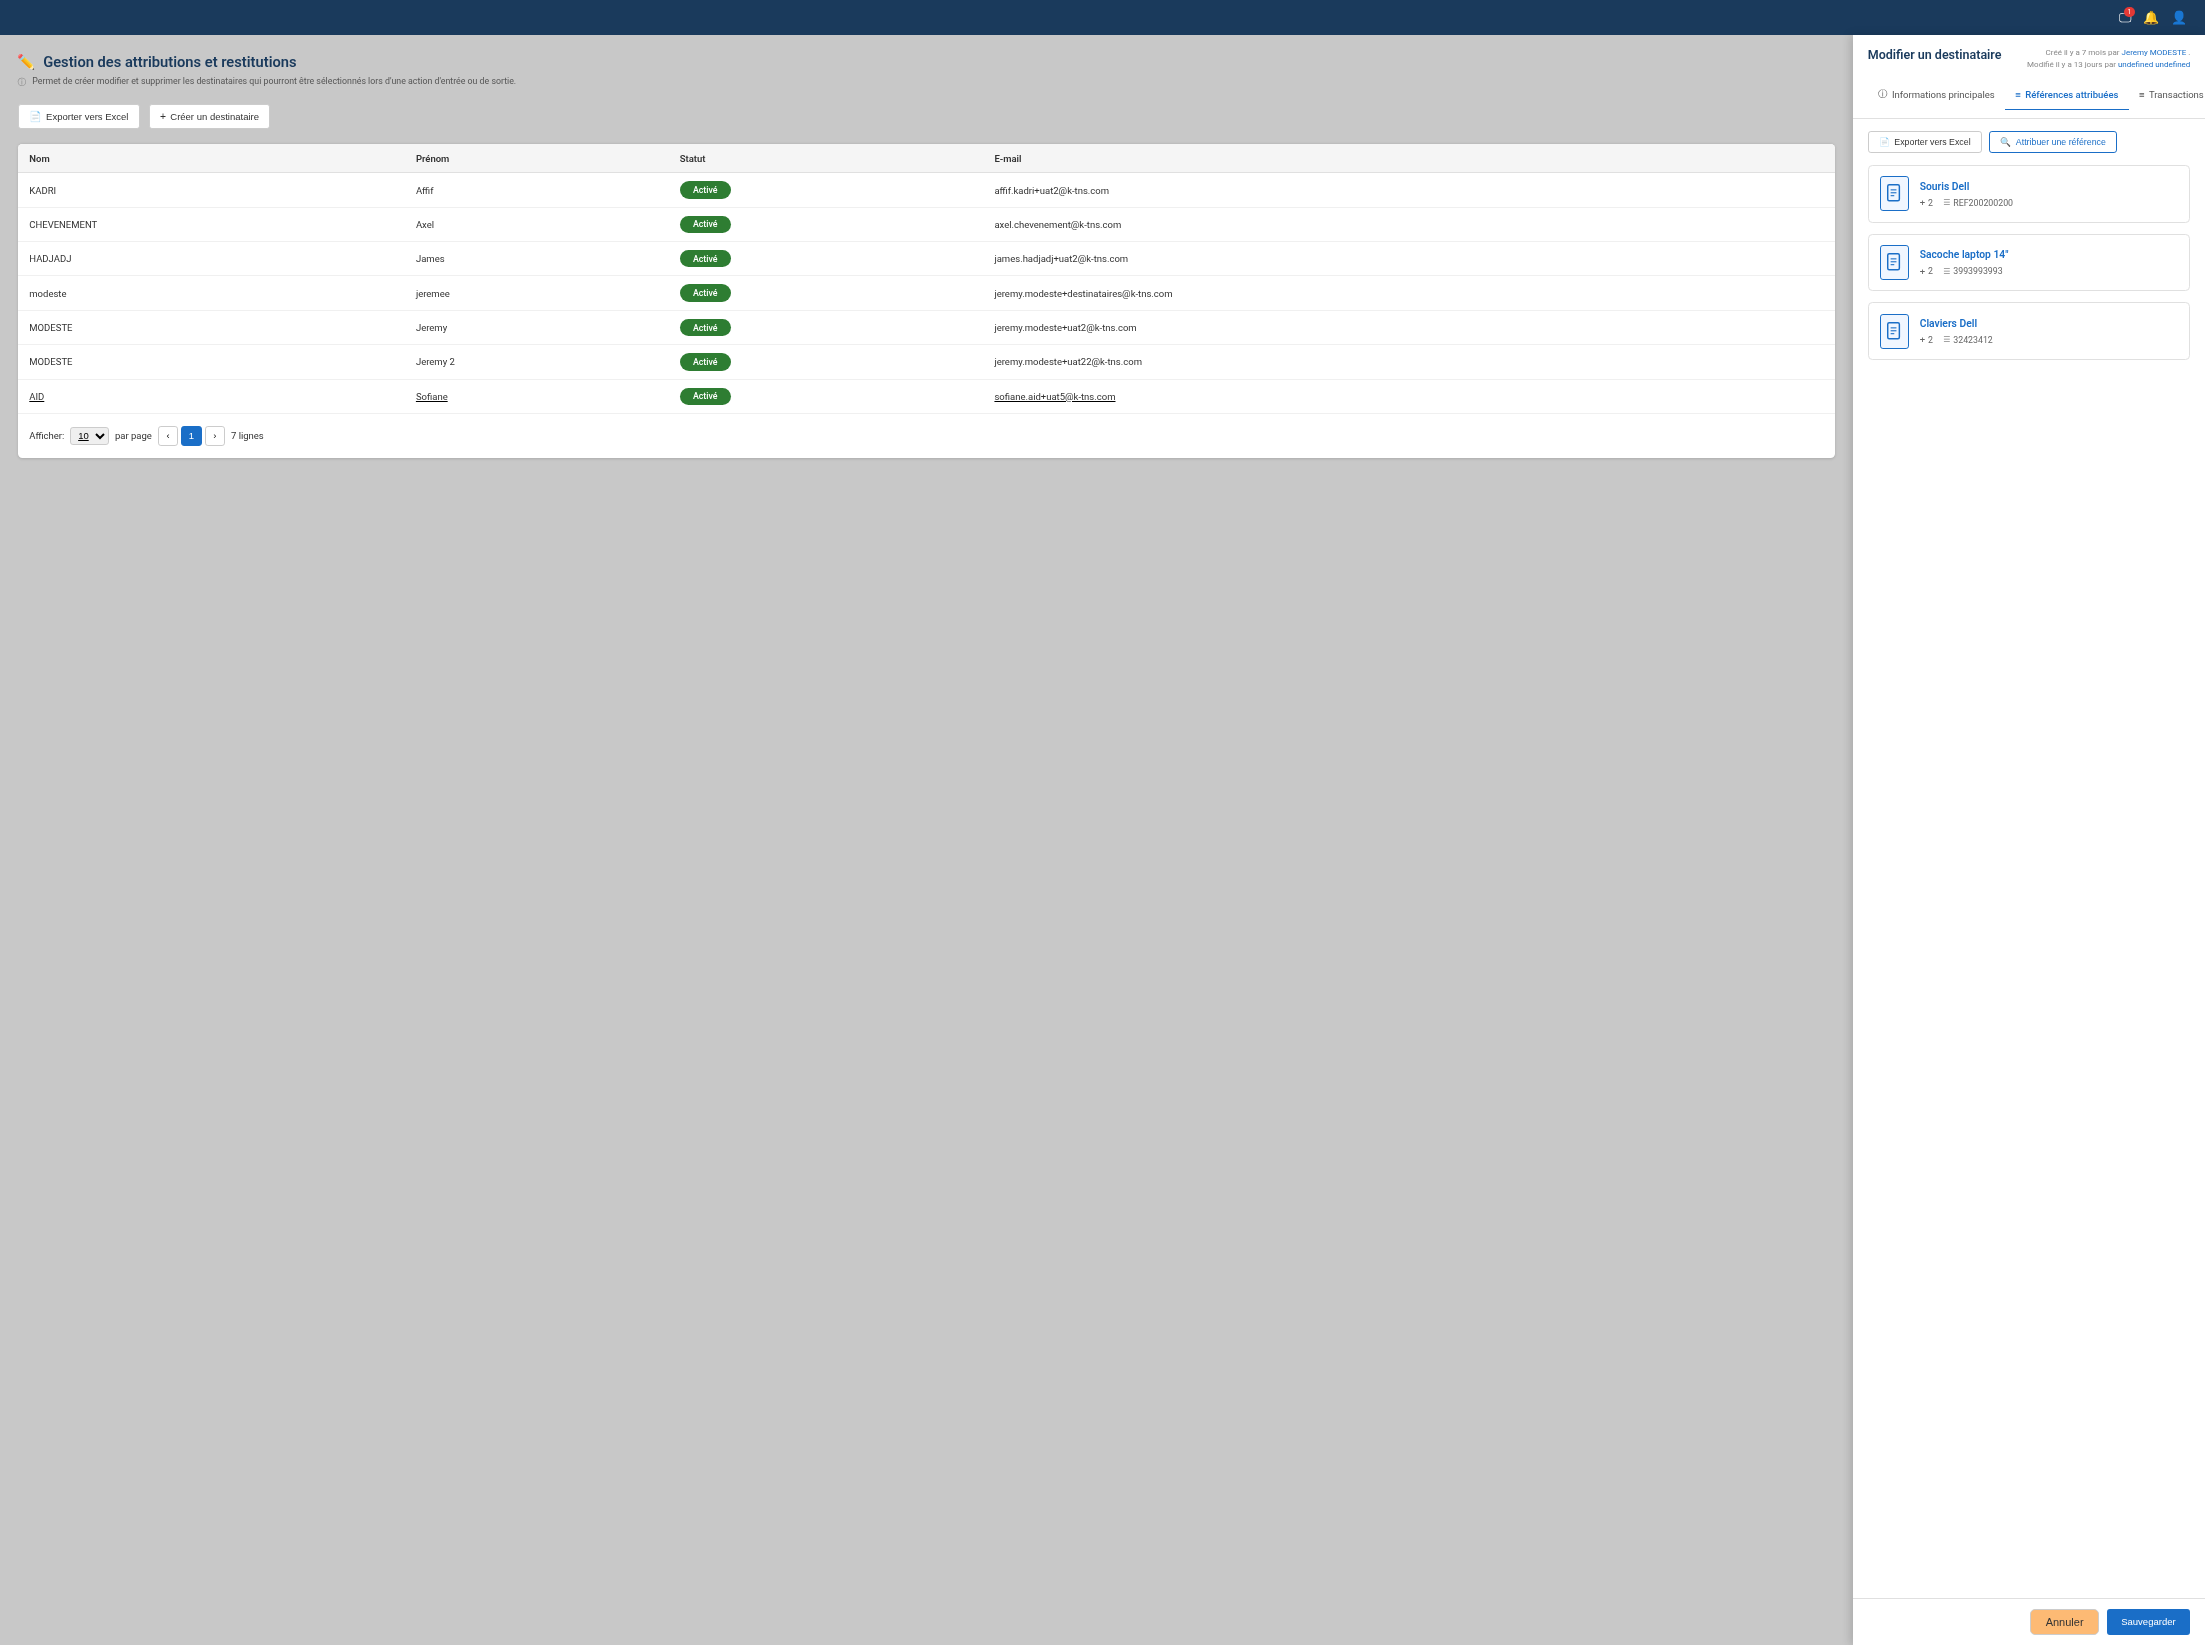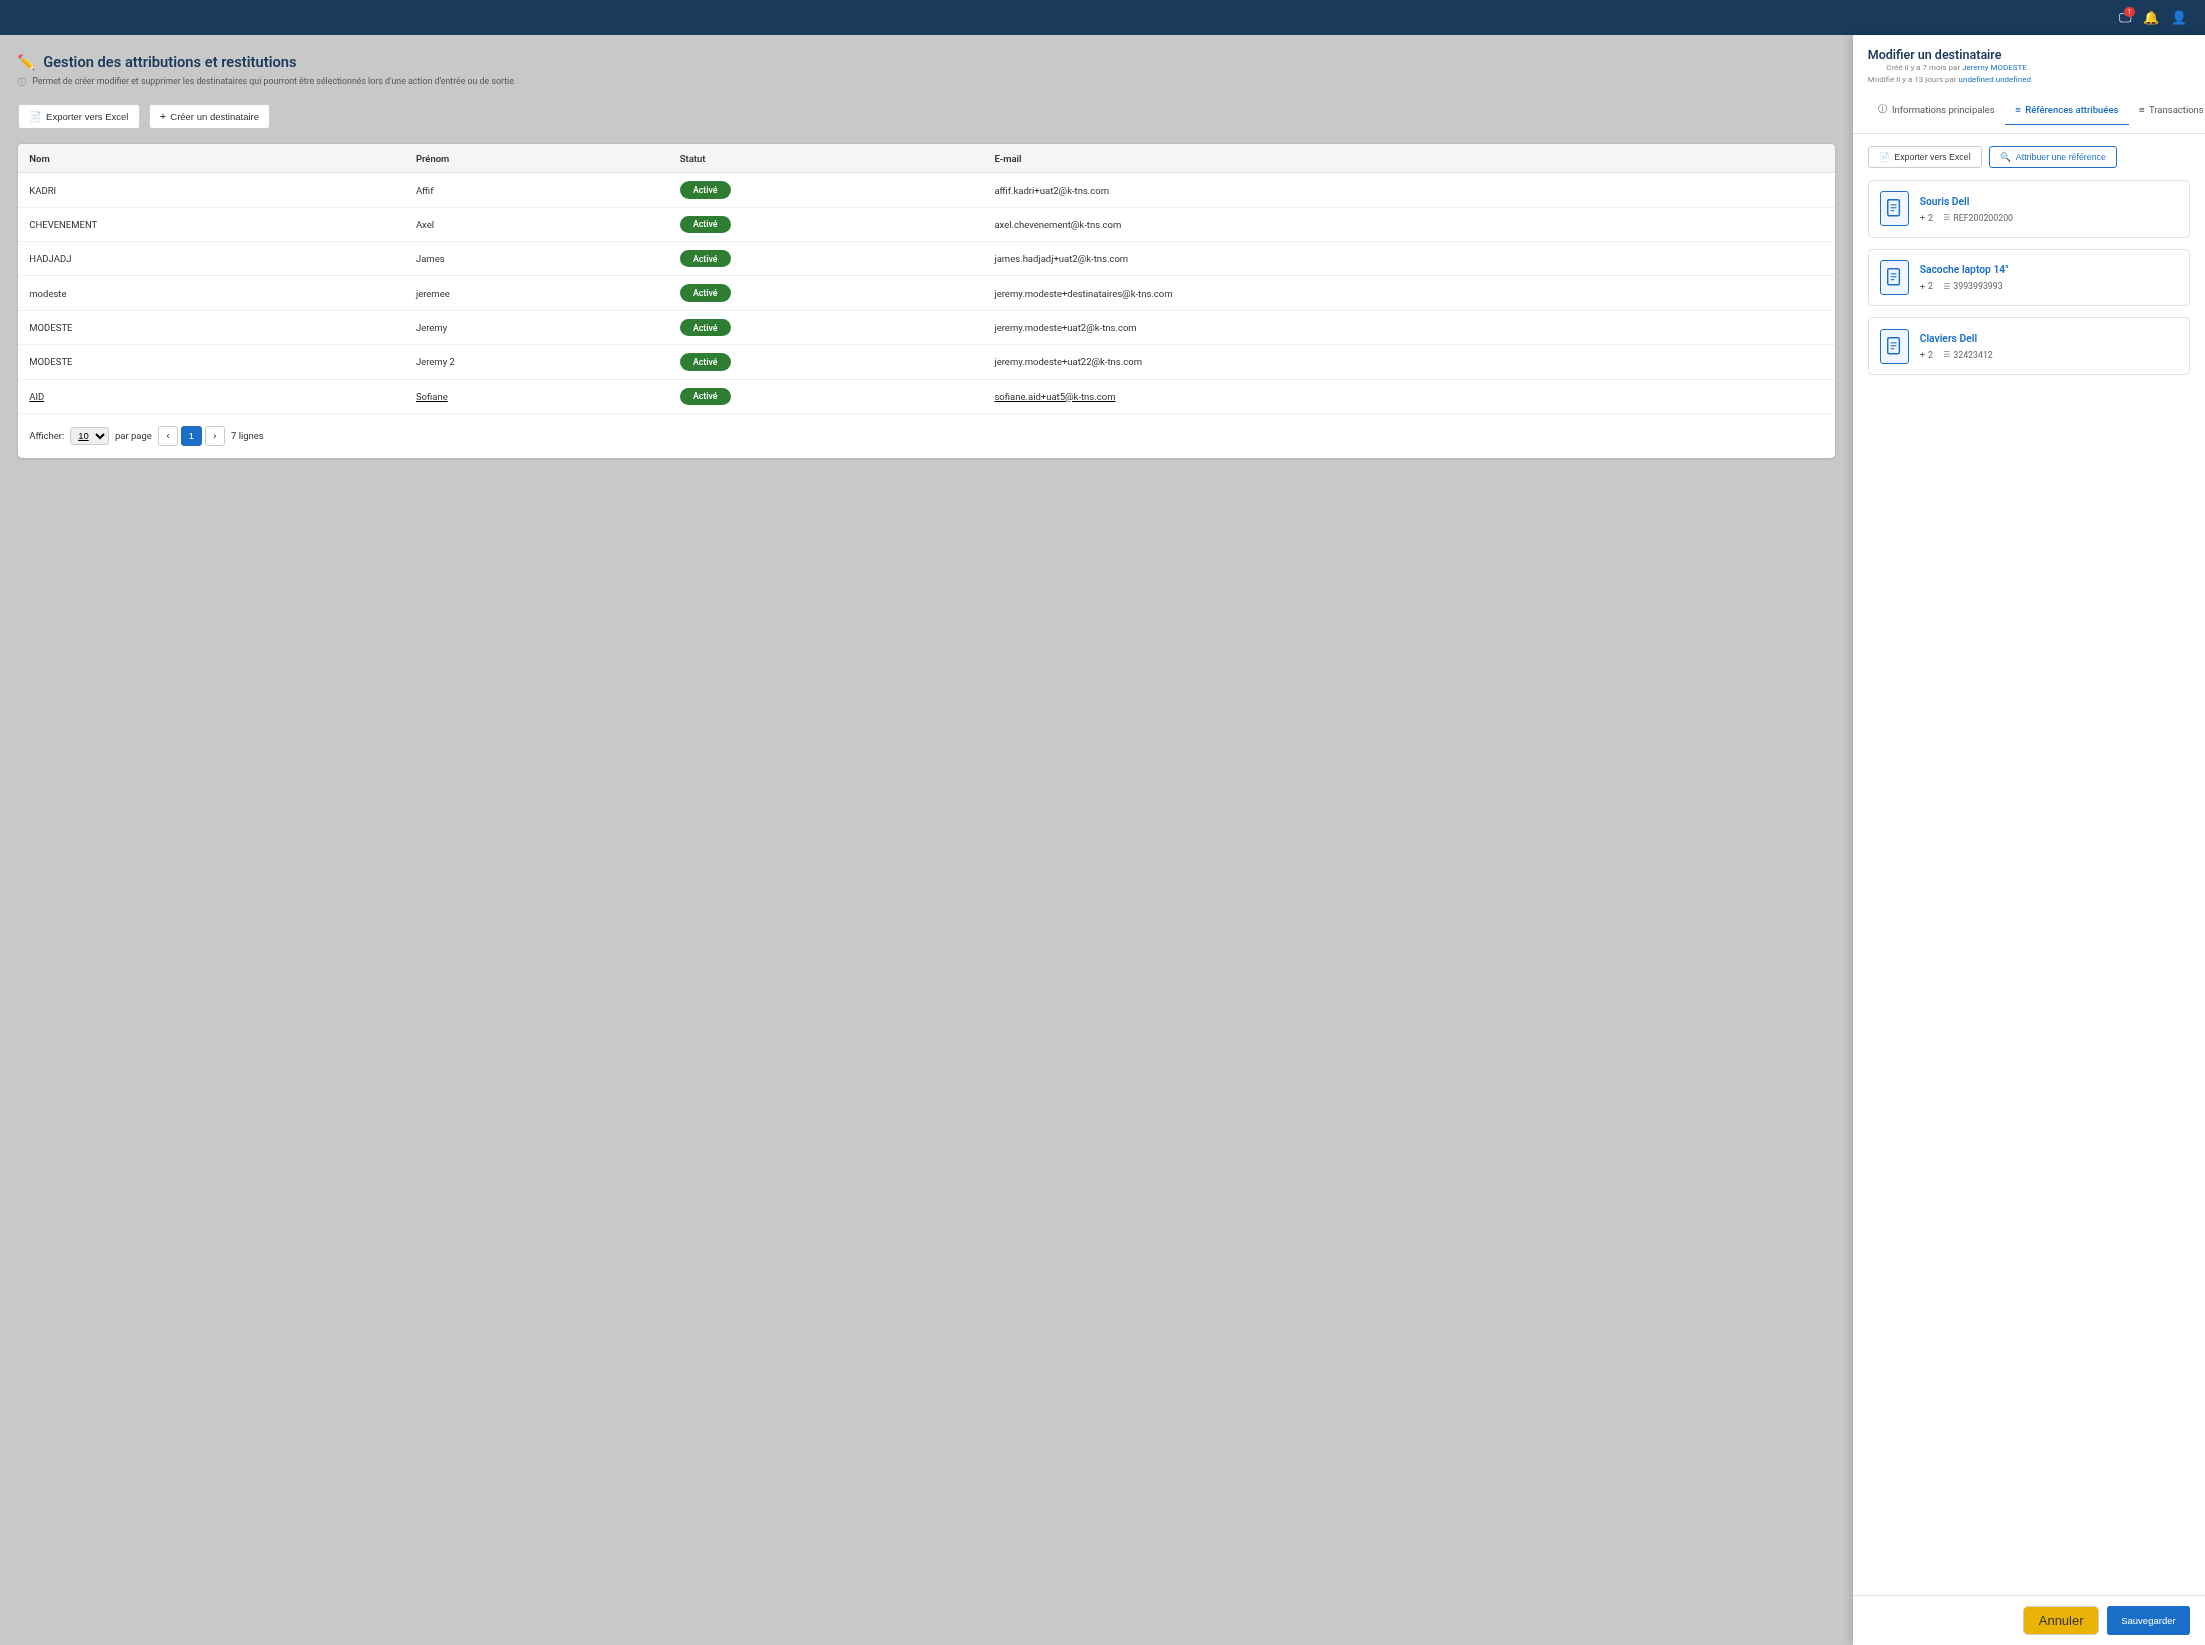--- a/index.html
+++ b/index.html
@@ -195,7 +195,6 @@
       justify-content: space-between;
       align-items: flex-start;
       margin-bottom: 8.8px;
-      flex-direction: column;
     }
     .drawer-title {
       font-size: 12.5px;

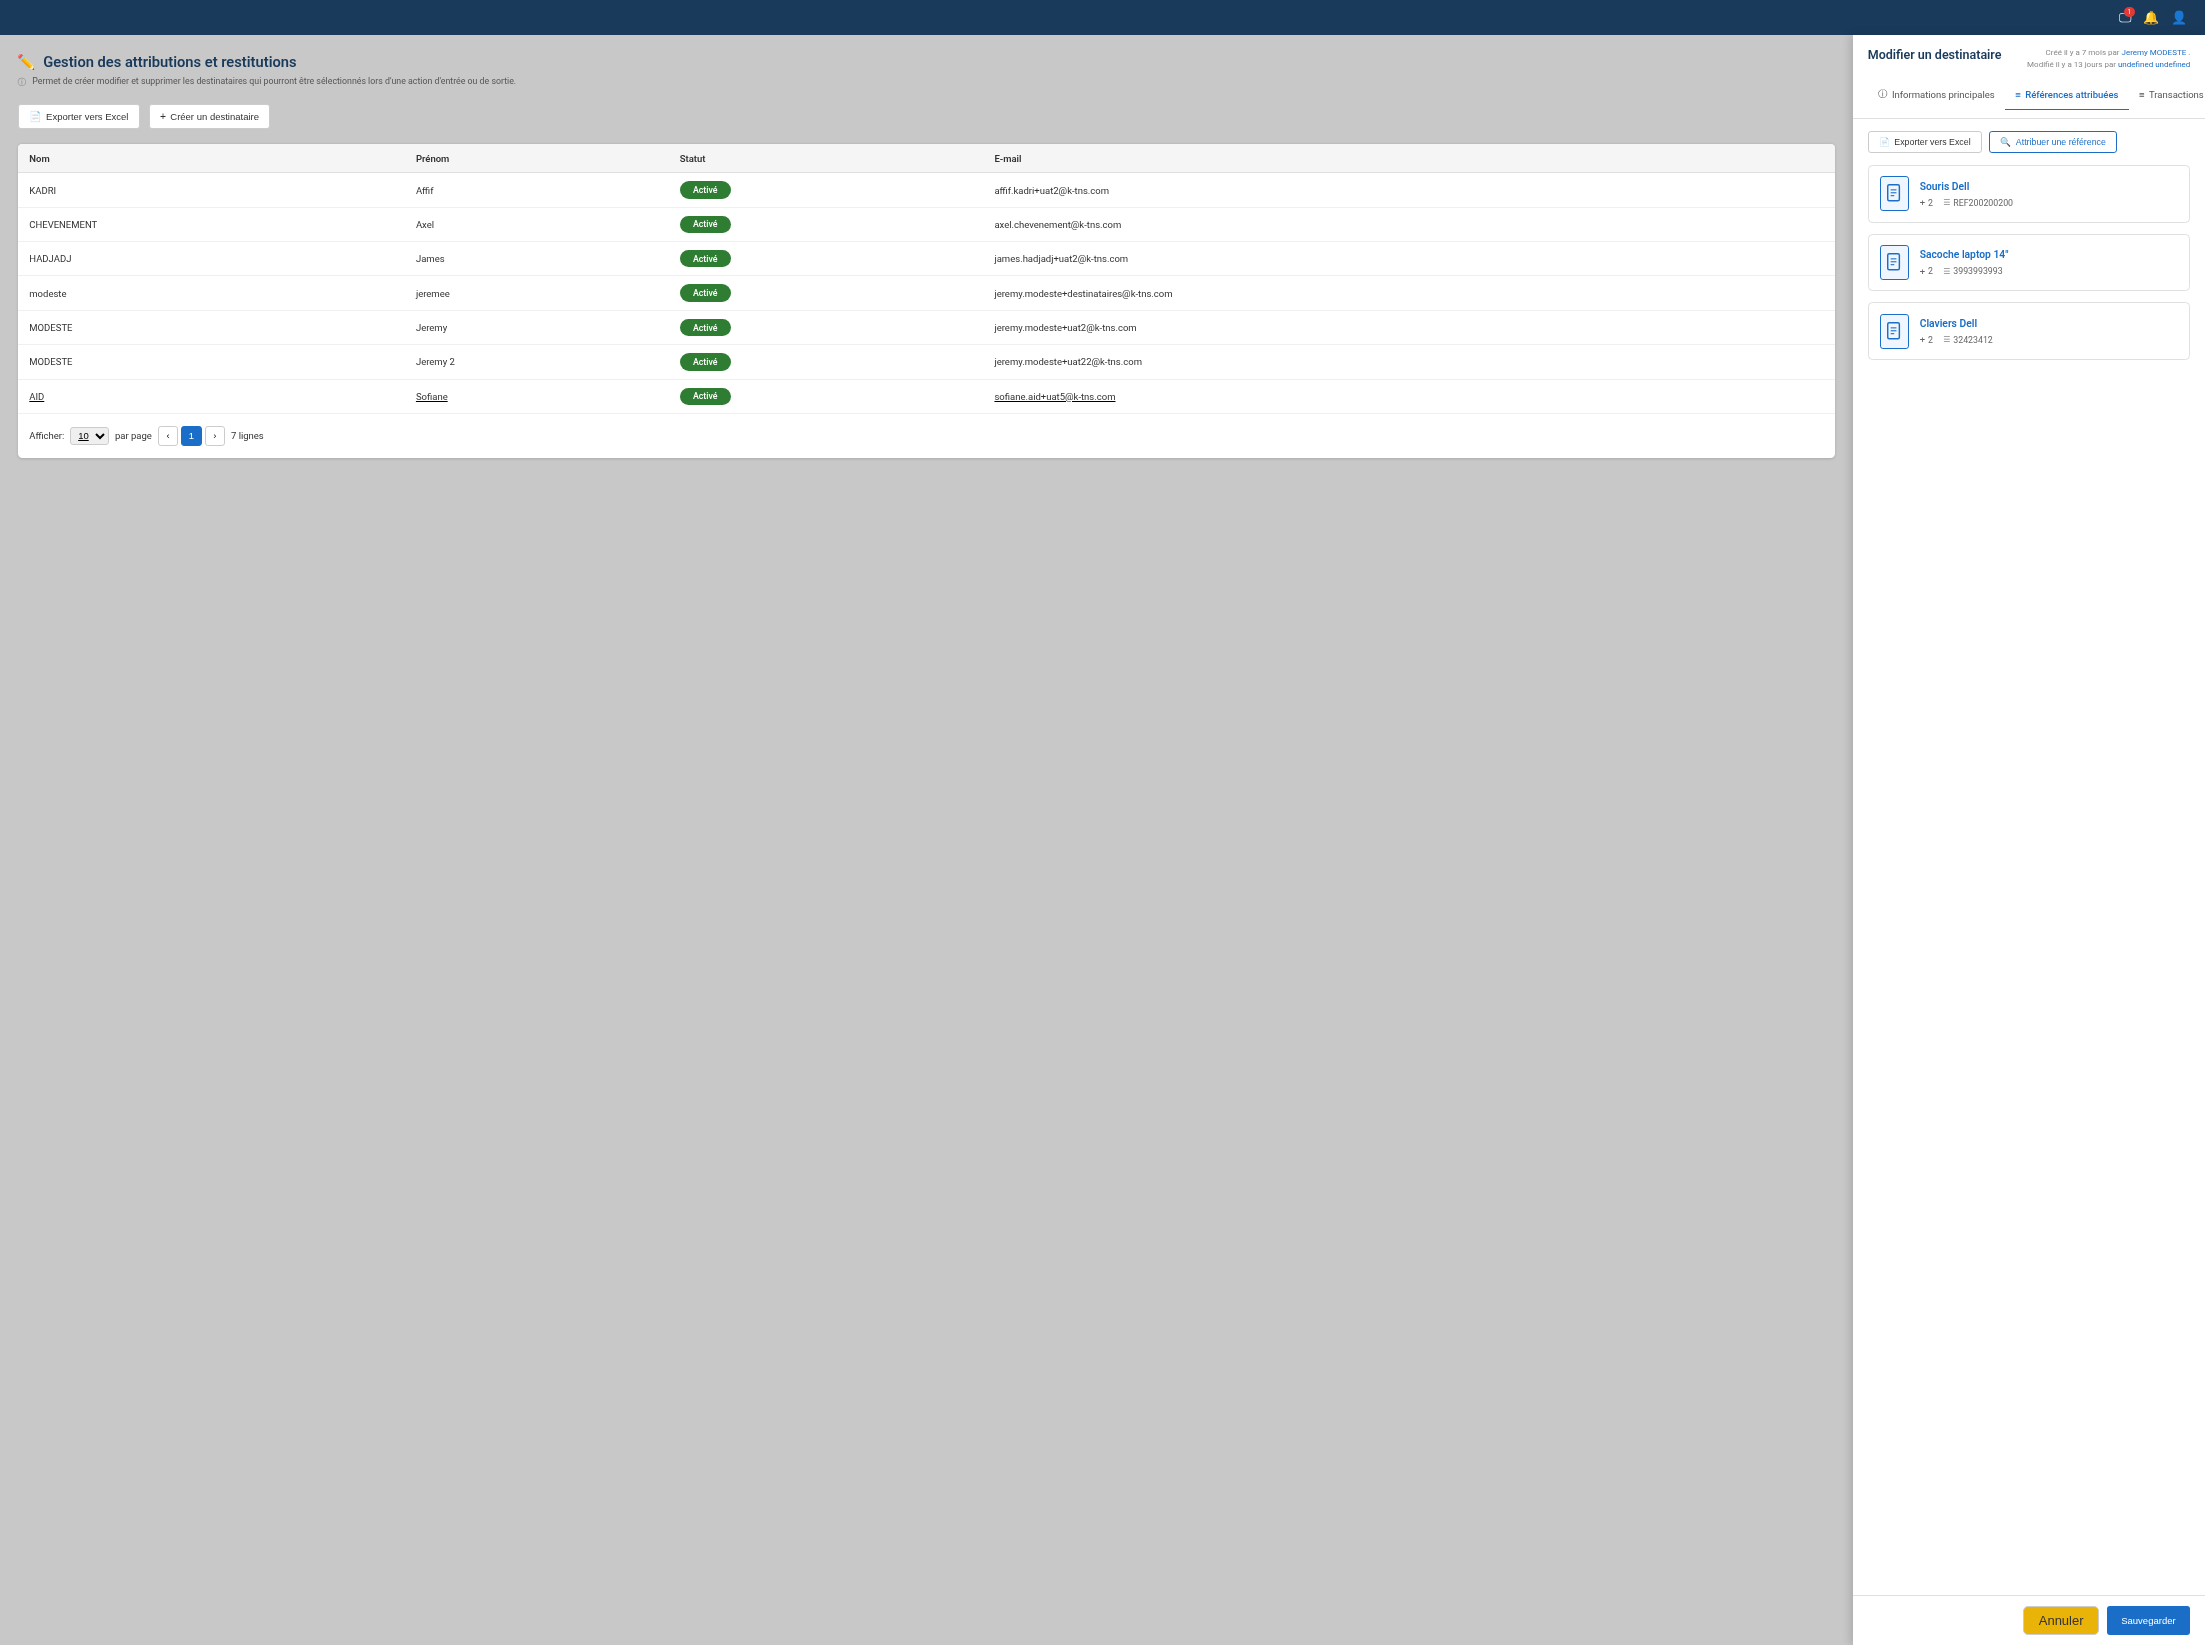--- a/index.html
+++ b/index.html
@@ -325,9 +325,9 @@
     .btn-cancel {
       padding: 5.9px 14.7px;
       border: 0.7px solid #ccc;
-      background: #eab308;
+      background: #fdba74;
       border-radius: 5px;
-      font-size: 13px;
+      font-size: 11px;
       cursor: pointer;
       color: #333;
     }

